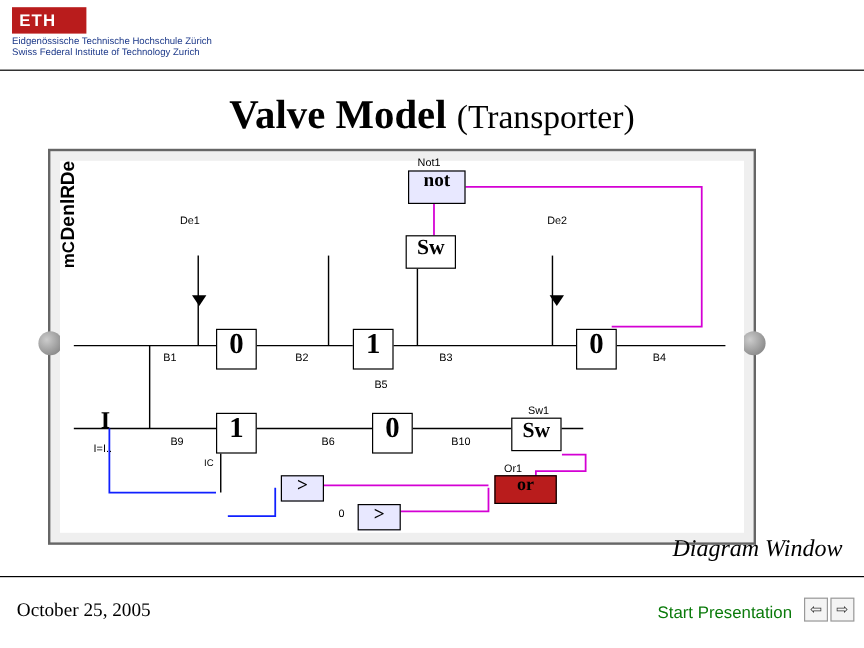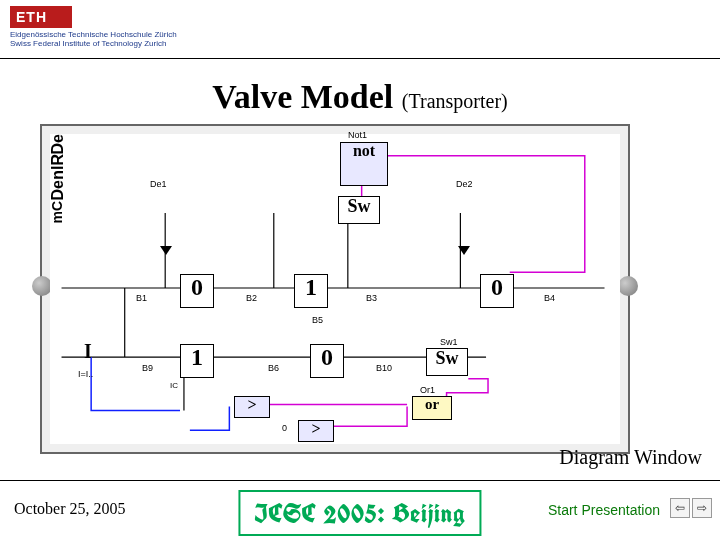--- a/index.html
+++ b/index.html
@@ -9,7 +9,7 @@
   .inst { position: absolute; left: 10px; top: 30px; font: 8px/9px Arial; color: #1e3a8a; }
   .hr { position: absolute; left: 0; right: 0; top: 58px; height: 1px; background: #000; }
   .title { position: absolute; left: 0; right: 0; top: 78px; text-align: center; font-size: 34px; }
-  .title .sub { font-size: 20px; font-weight: normal; }
+  .title .sub { font-size: 28px; font-weight: normal; }
   .title b { font-weight: bold; }
   .diagram-wrap { position: absolute; left: 40px; top: 124px; width: 590px; height: 330px; border: 2px solid #666; background: #efefef; }
   .diagram-inner { position: absolute; left: 8px; top: 8px; right: 8px; bottom: 8px; background: #fff; }

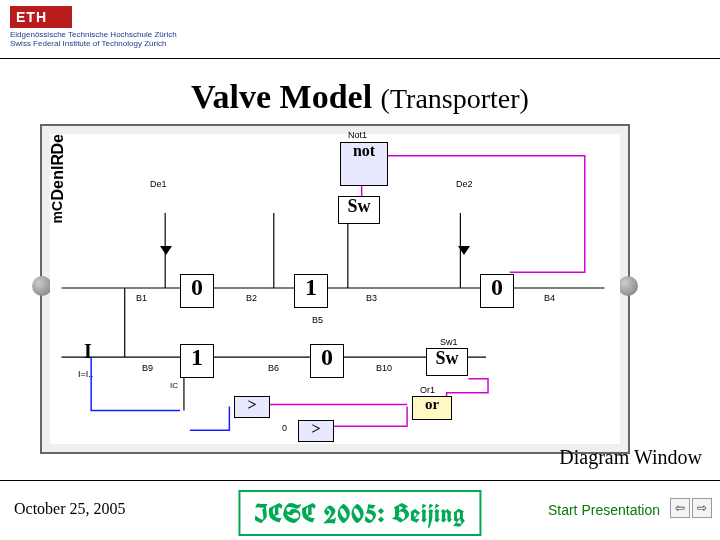--- a/index.html
+++ b/index.html
@@ -16,7 +16,7 @@
   .node { position: absolute; border: 1px solid #000; font: bold 24px/1 "Times New Roman"; text-align: center; background: #fff; }
   .zone { width: 34px; height: 34px; }
   .sw { width: 42px; height: 28px; font-size: 18px; }
-  .notb { width: 48px; height: 44px; font-size: 16px; background: #e8e8ff; }
+  .notb { width: 48px; height: 28px; font-size: 16px; background: #e8e8ff; }
   .orb { width: 40px; height: 24px; font-size: 15px; background: #fef9c3; }
   .gtb { width: 36px; height: 22px; font-size: 16px; background: #e8e8ff; }
   .lbl { position: absolute; font: 9px/1 Arial; color: #000; }

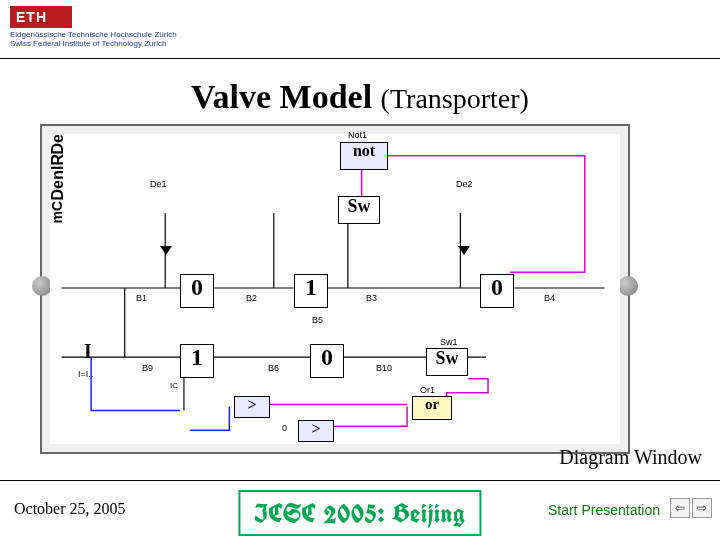--- a/index.html
+++ b/index.html
@@ -17,7 +17,7 @@
   .zone { width: 34px; height: 34px; }
   .sw { width: 42px; height: 28px; font-size: 18px; }
   .notb { width: 48px; height: 28px; font-size: 16px; background: #e8e8ff; }
-  .orb { width: 40px; height: 24px; font-size: 15px; background: #fef9c3; }
+  .orb { width: 52px; height: 24px; font-size: 15px; background: #b91c1c; }
   .gtb { width: 36px; height: 22px; font-size: 16px; background: #e8e8ff; }
   .lbl { position: absolute; font: 9px/1 Arial; color: #000; }
   .vlbl { writing-mode: vertical-rl; transform: rotate(180deg); font: bold 16px/1 Arial; }

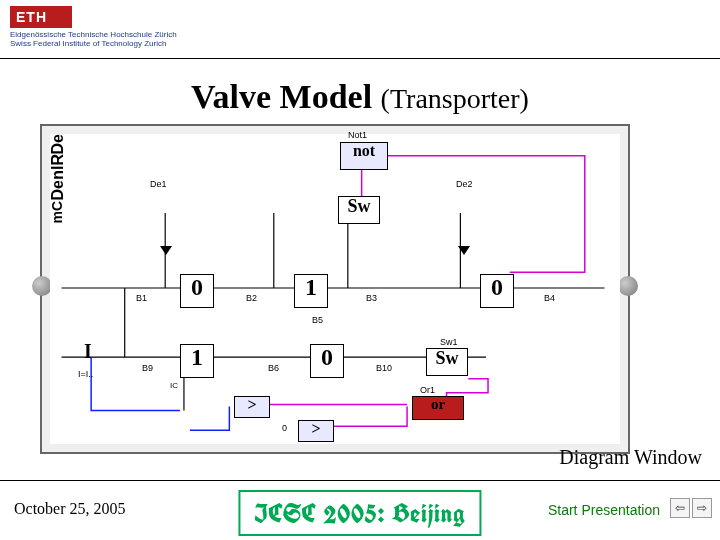--- a/index.html
+++ b/index.html
@@ -24,7 +24,7 @@
   .knob { position: absolute; width: 20px; height: 20px; border-radius: 50%; background: radial-gradient(circle at 35% 35%, #ccc, #777); }
   .diode { position: absolute; width:0; height:0; border-left:6px solid transparent; border-right:6px solid transparent; }
   .diode.down { border-top: 9px solid #000; }
-  .caption-dw { position: absolute; right: 18px; top: 446px; font-size: 20px; }
+  .caption-dw { position: absolute; right: 18px; top: 446px; font-size: 20px; font-style: italic; }
   .hr2 { position: absolute; left: 0; right: 0; top: 480px; height: 1px; background: #000; }
   .footer { position: absolute; left: 0; right: 0; top: 486px; height: 50px; }
   .date { position: absolute; left: 14px; top: 14px; font-size: 16px; }

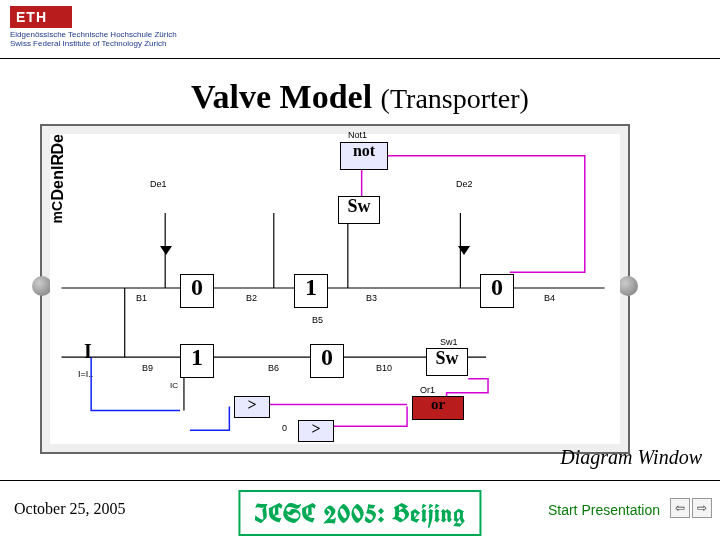--- a/index.html
+++ b/index.html
@@ -134,7 +134,6 @@
 <div class="hr2"></div>
 <div class="footer">
   <div class="date">October 25, 2005</div>
-  <div class="conf">ICSC 2005: Beijing</div>
   <div class="start">Start Presentation</div>
   <div class="nav">
     <span class="nav-btn">⇦</span><span class="nav-btn">⇨</span>

